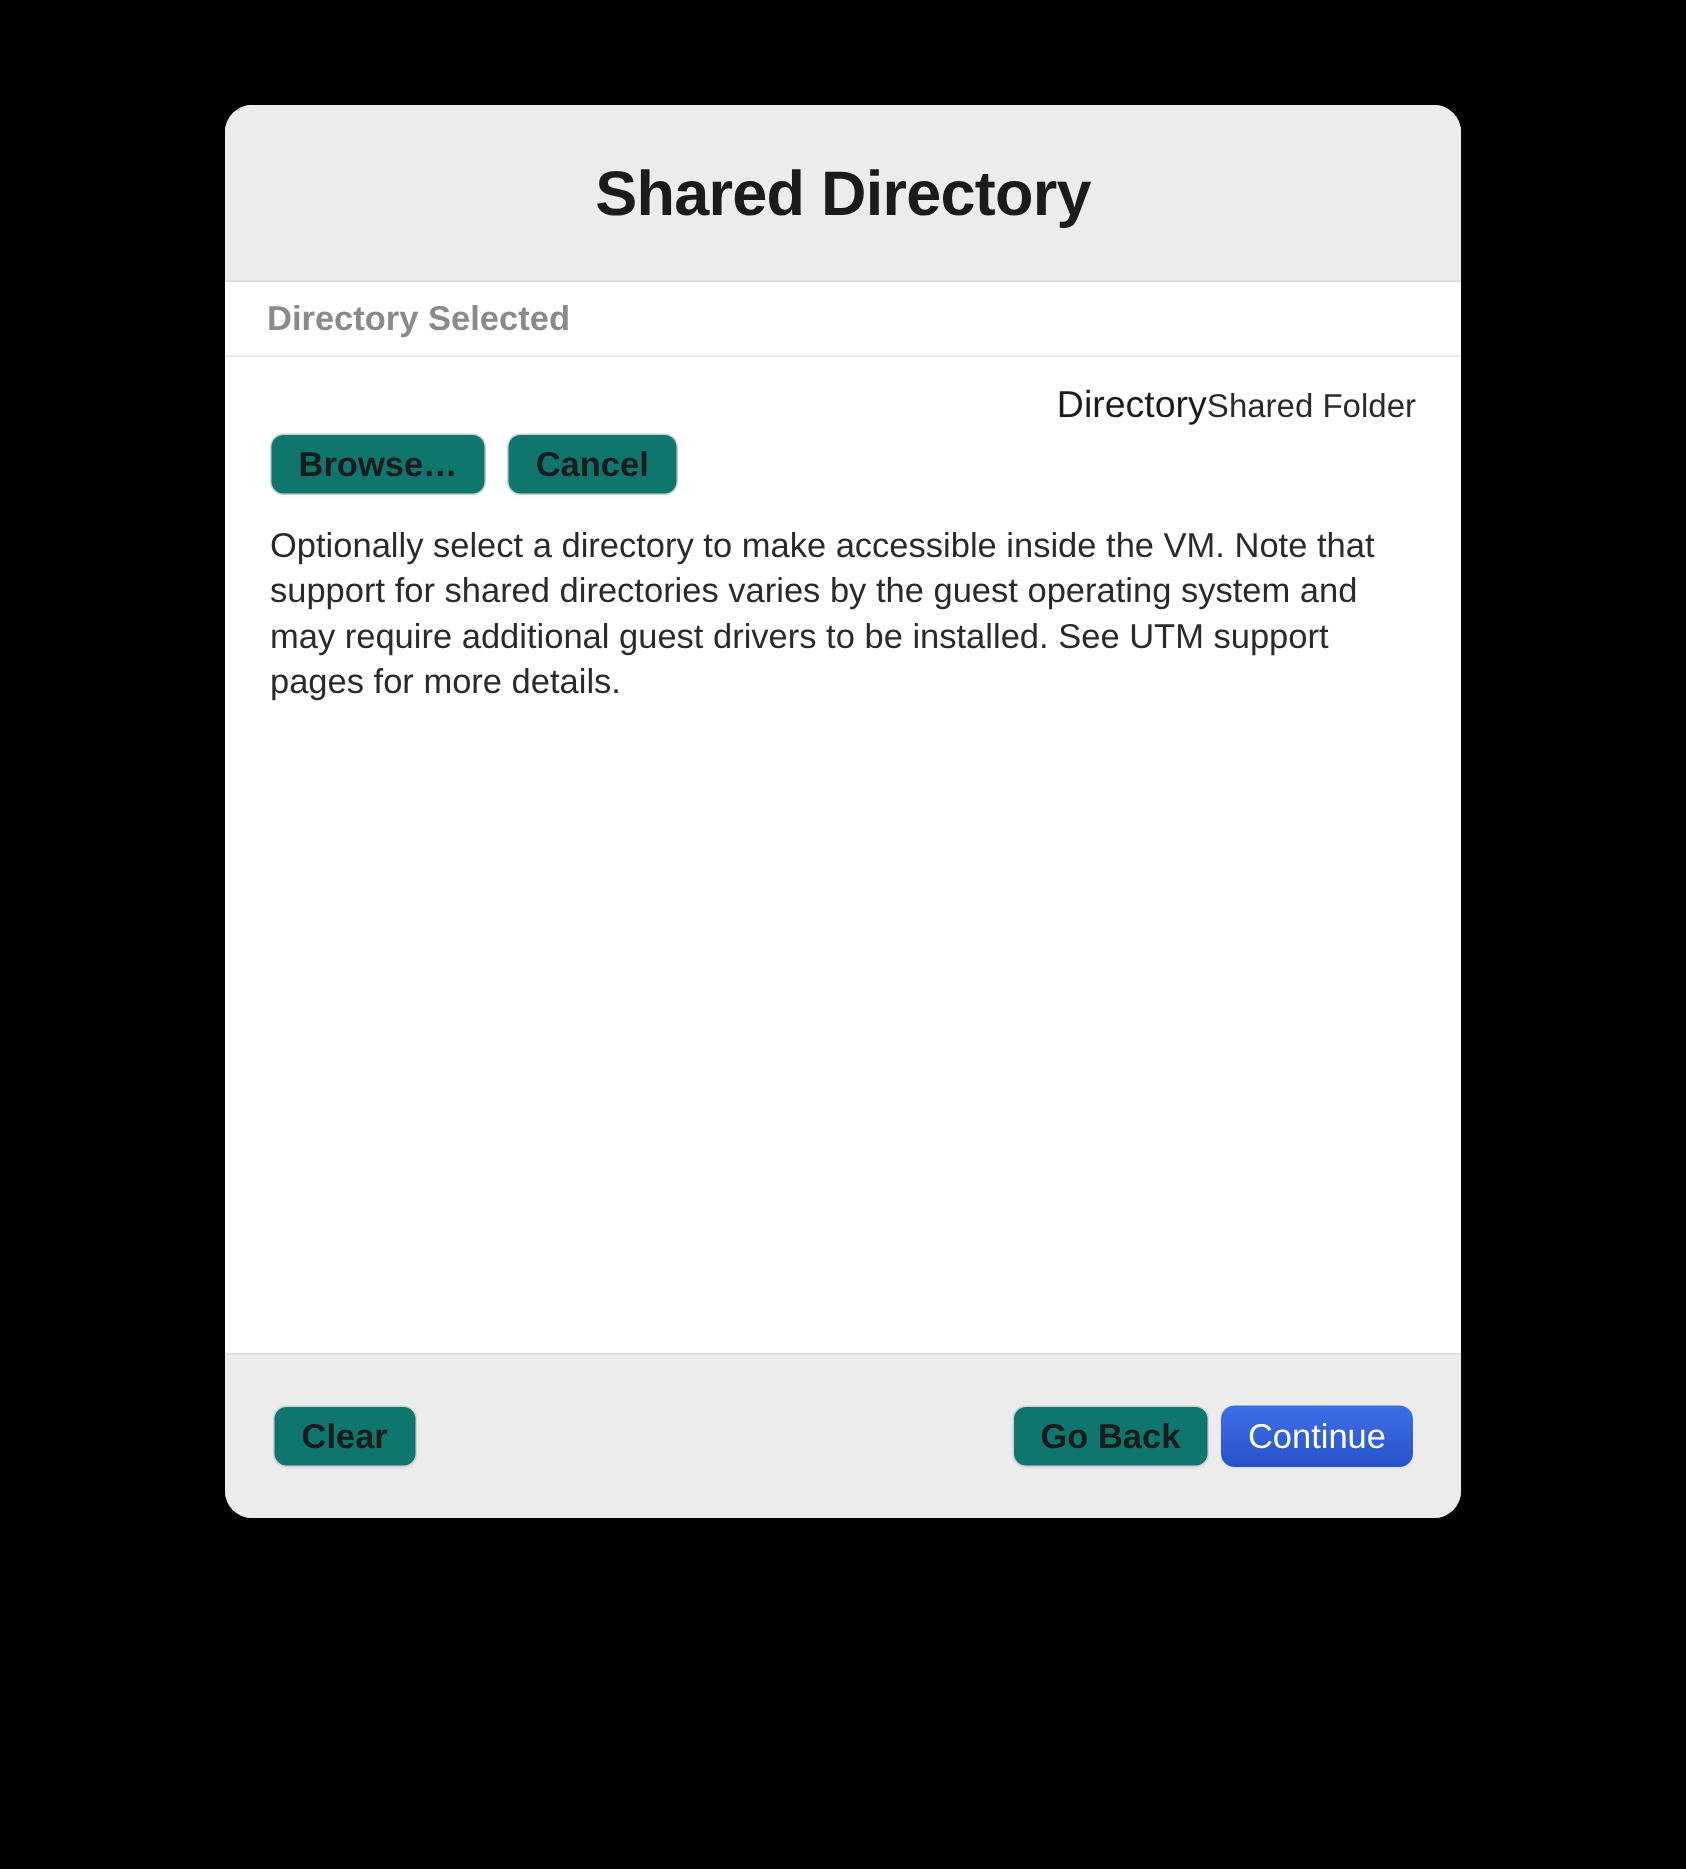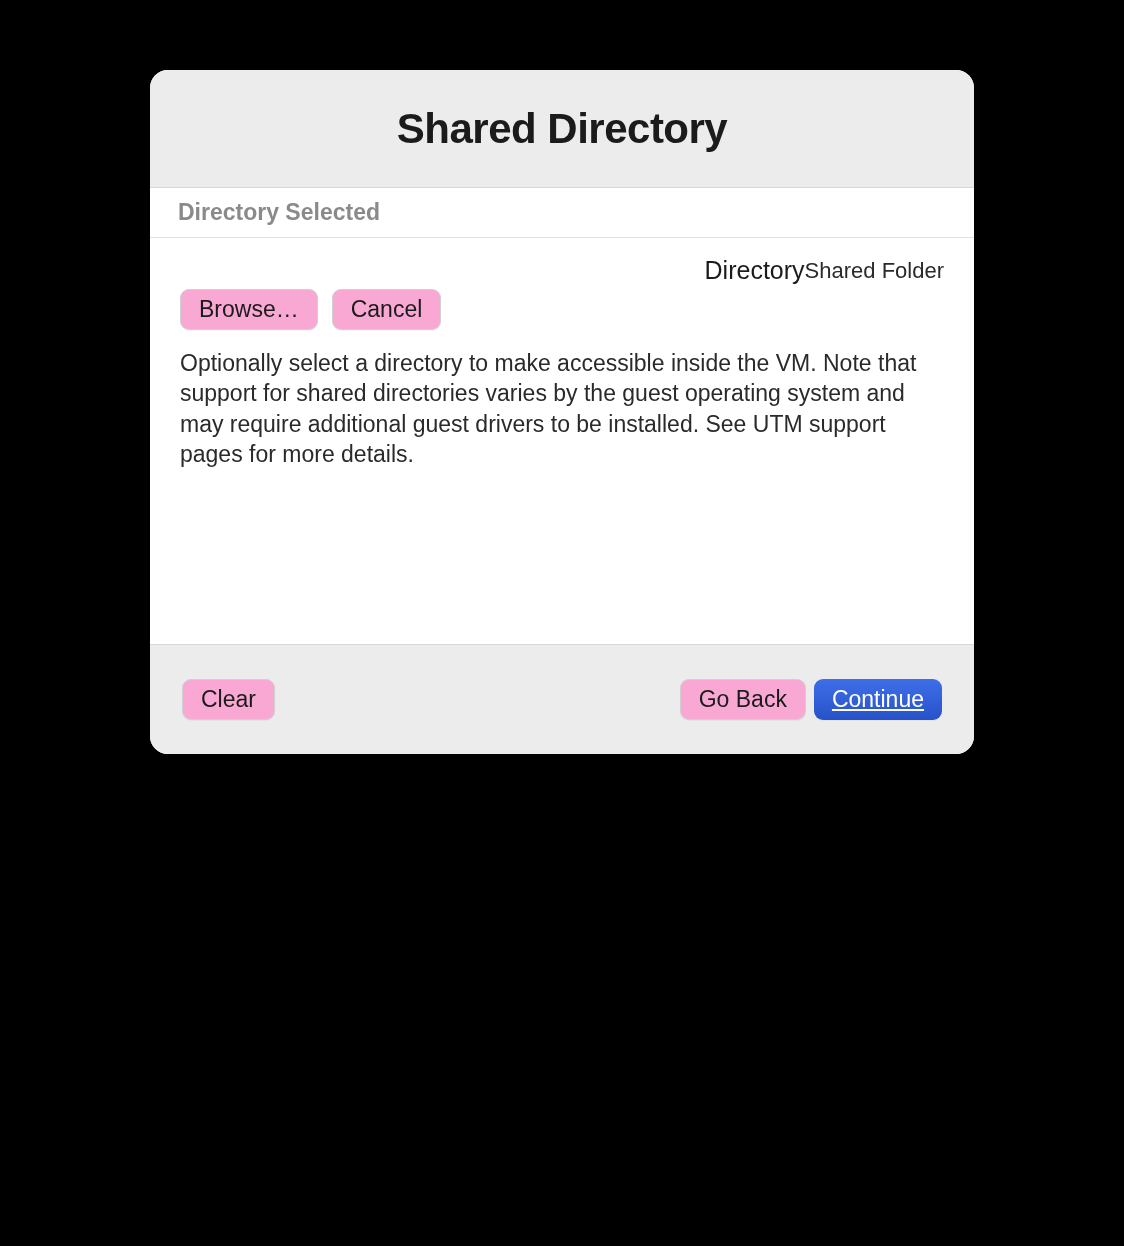--- a/index.html
+++ b/index.html
@@ -19,7 +19,7 @@
     }
     .window {
       width: 824px;
-      height: 684px;
+      height: 942px;
       background: #fff;
       border-radius: 18px;
       overflow: hidden;

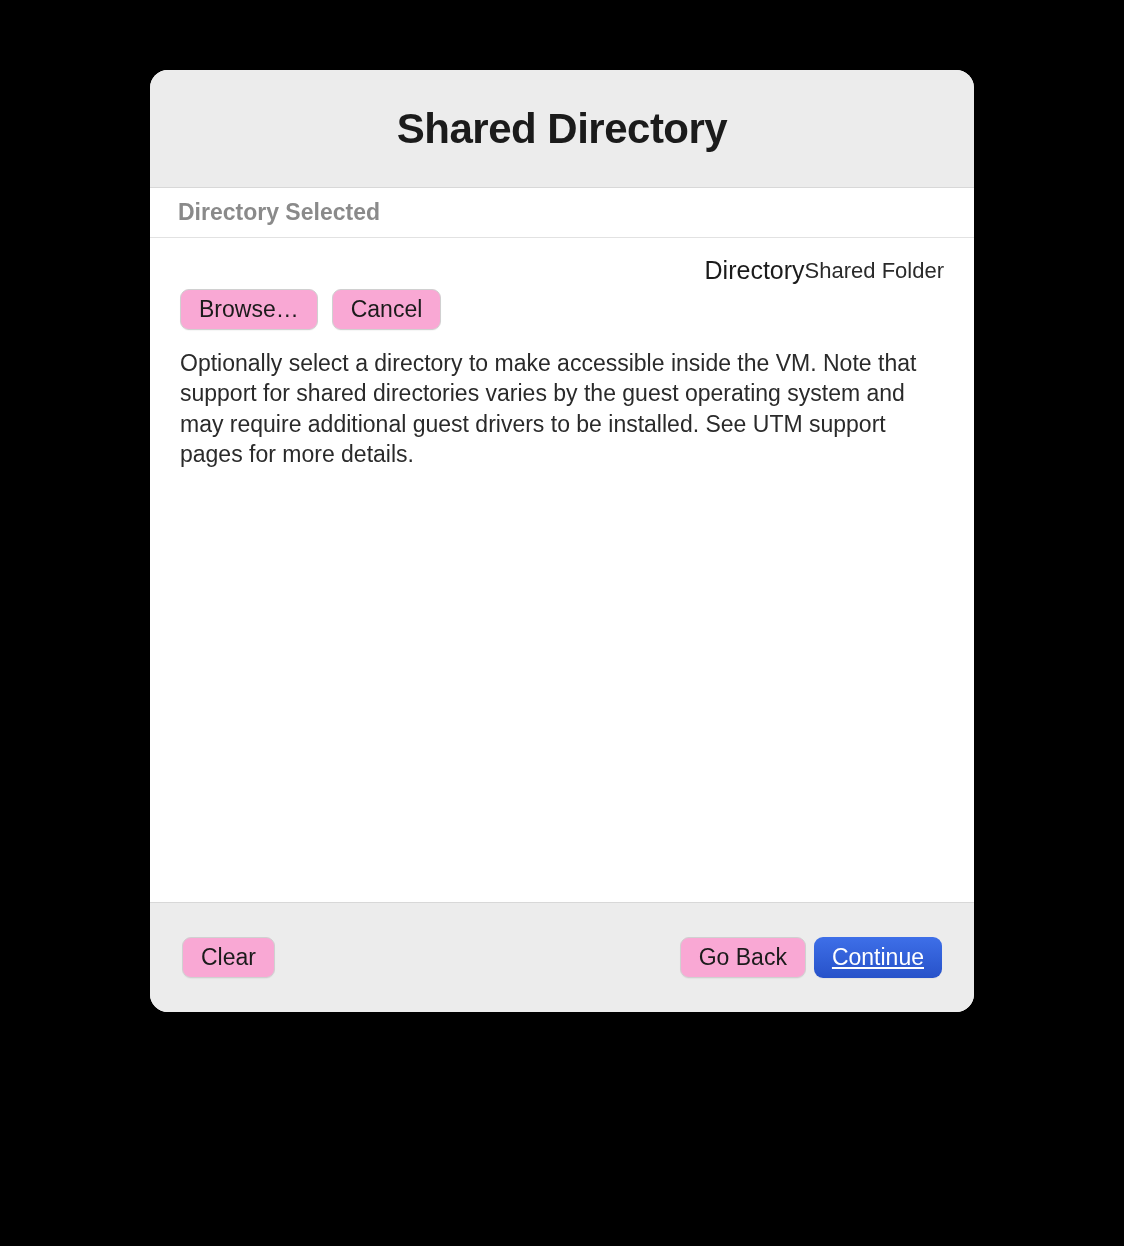--- a/index.html
+++ b/index.html
@@ -100,12 +100,13 @@
     .btn {
       font-size: 23px;
       color: #1b1b1b;
-      background: #f9a8d4;
+      background: #0f766e;
       border: 1px solid #d0d0d0;
       border-radius: 9px;
       padding: 6px 18px;
       cursor: pointer;
       box-shadow: 0 1px 1px rgba(0,0,0,0.04);
+      font-weight: bold;
     }
     .description {
       font-size: 23px;

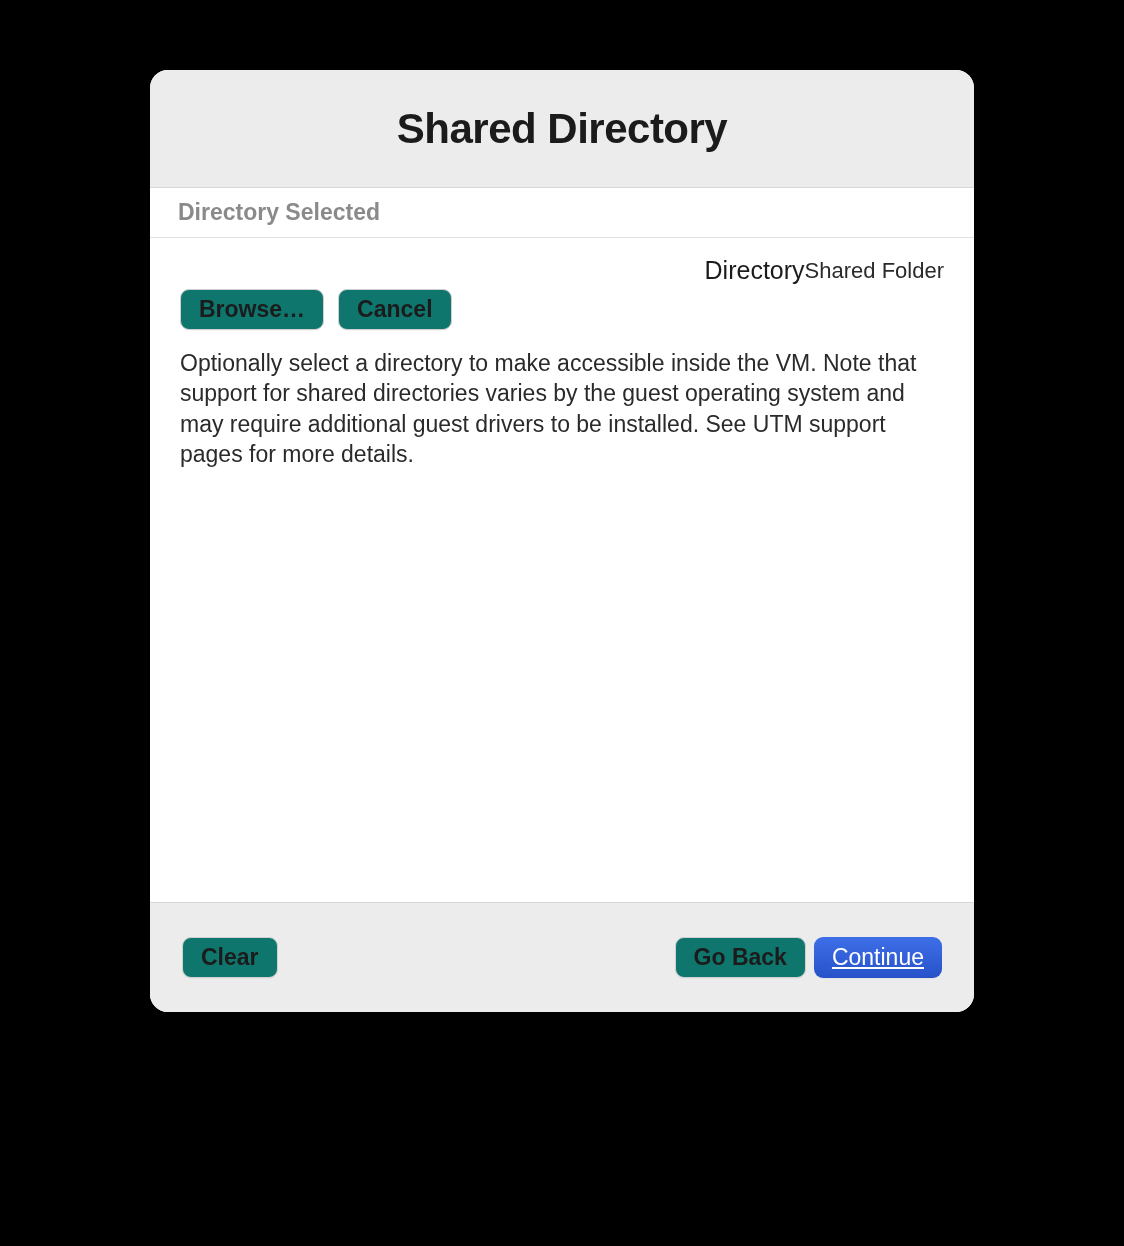--- a/index.html
+++ b/index.html
@@ -133,7 +133,6 @@
       color: #fff;
       border: none;
       font-weight: 500;
-      text-decoration: underline;
     }
   </style>
 </head>

